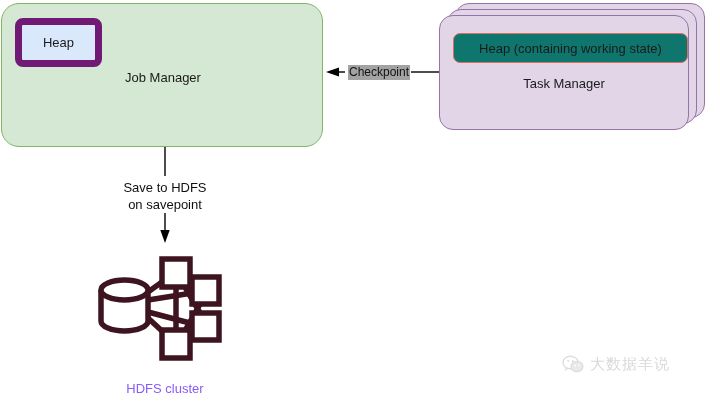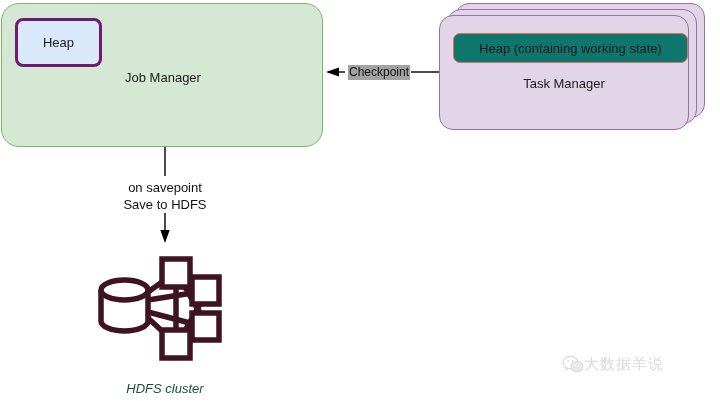--- a/index.html
+++ b/index.html
@@ -55,7 +55,7 @@
     height: 49px;
     box-sizing: border-box;
     background: #dae8fc;
-    border: 3px solid #701a75;
+    border: 7px solid #701a75;
     border-radius: 8px;
     display: flex;
     align-items: center;

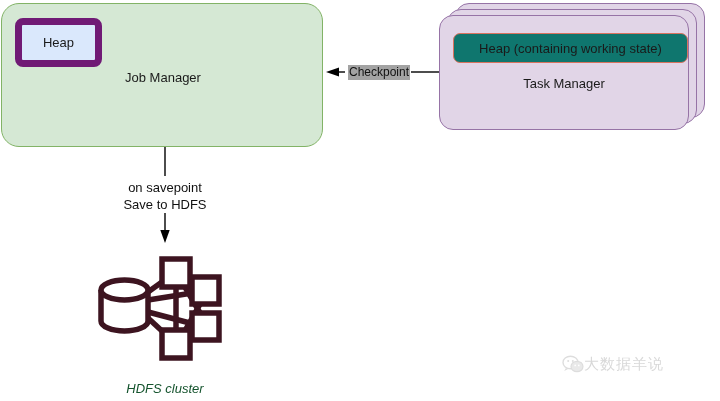--- a/index.html
+++ b/index.html
@@ -221,8 +221,8 @@
 <div class="checkpoint-label">Checkpoint</div>
 
 <div class="savepoint-label">
+  <div>Save to HDFS</div>
   <div>on savepoint</div>
-  <div>Save to HDFS</div>
 </div>
 
 <div class="hdfs-label">HDFS cluster</div>

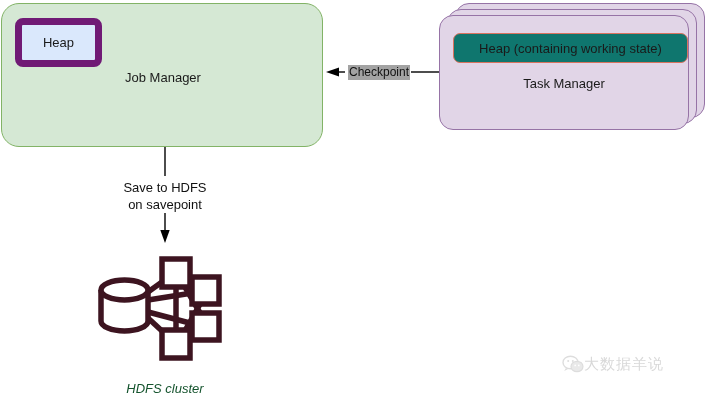--- a/index.html
+++ b/index.html
@@ -154,6 +154,7 @@
     top: 355px;
     display: flex;
     align-items: center;
+    gap: 6px;
     opacity: 0.85;
   }
   .watermark-text {

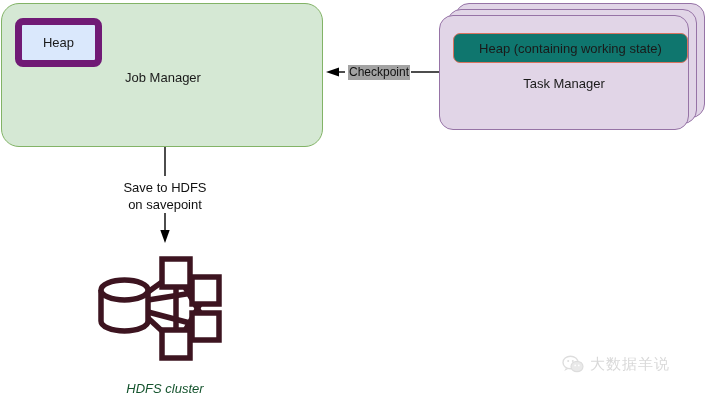--- a/index.html
+++ b/index.html
@@ -143,8 +143,7 @@
     text-align: center;
     font-size: 13px;
     line-height: 16px;
-    color: #14532d;
-    font-style: italic;
+    color: #8b5cf6;
   }
 
   

